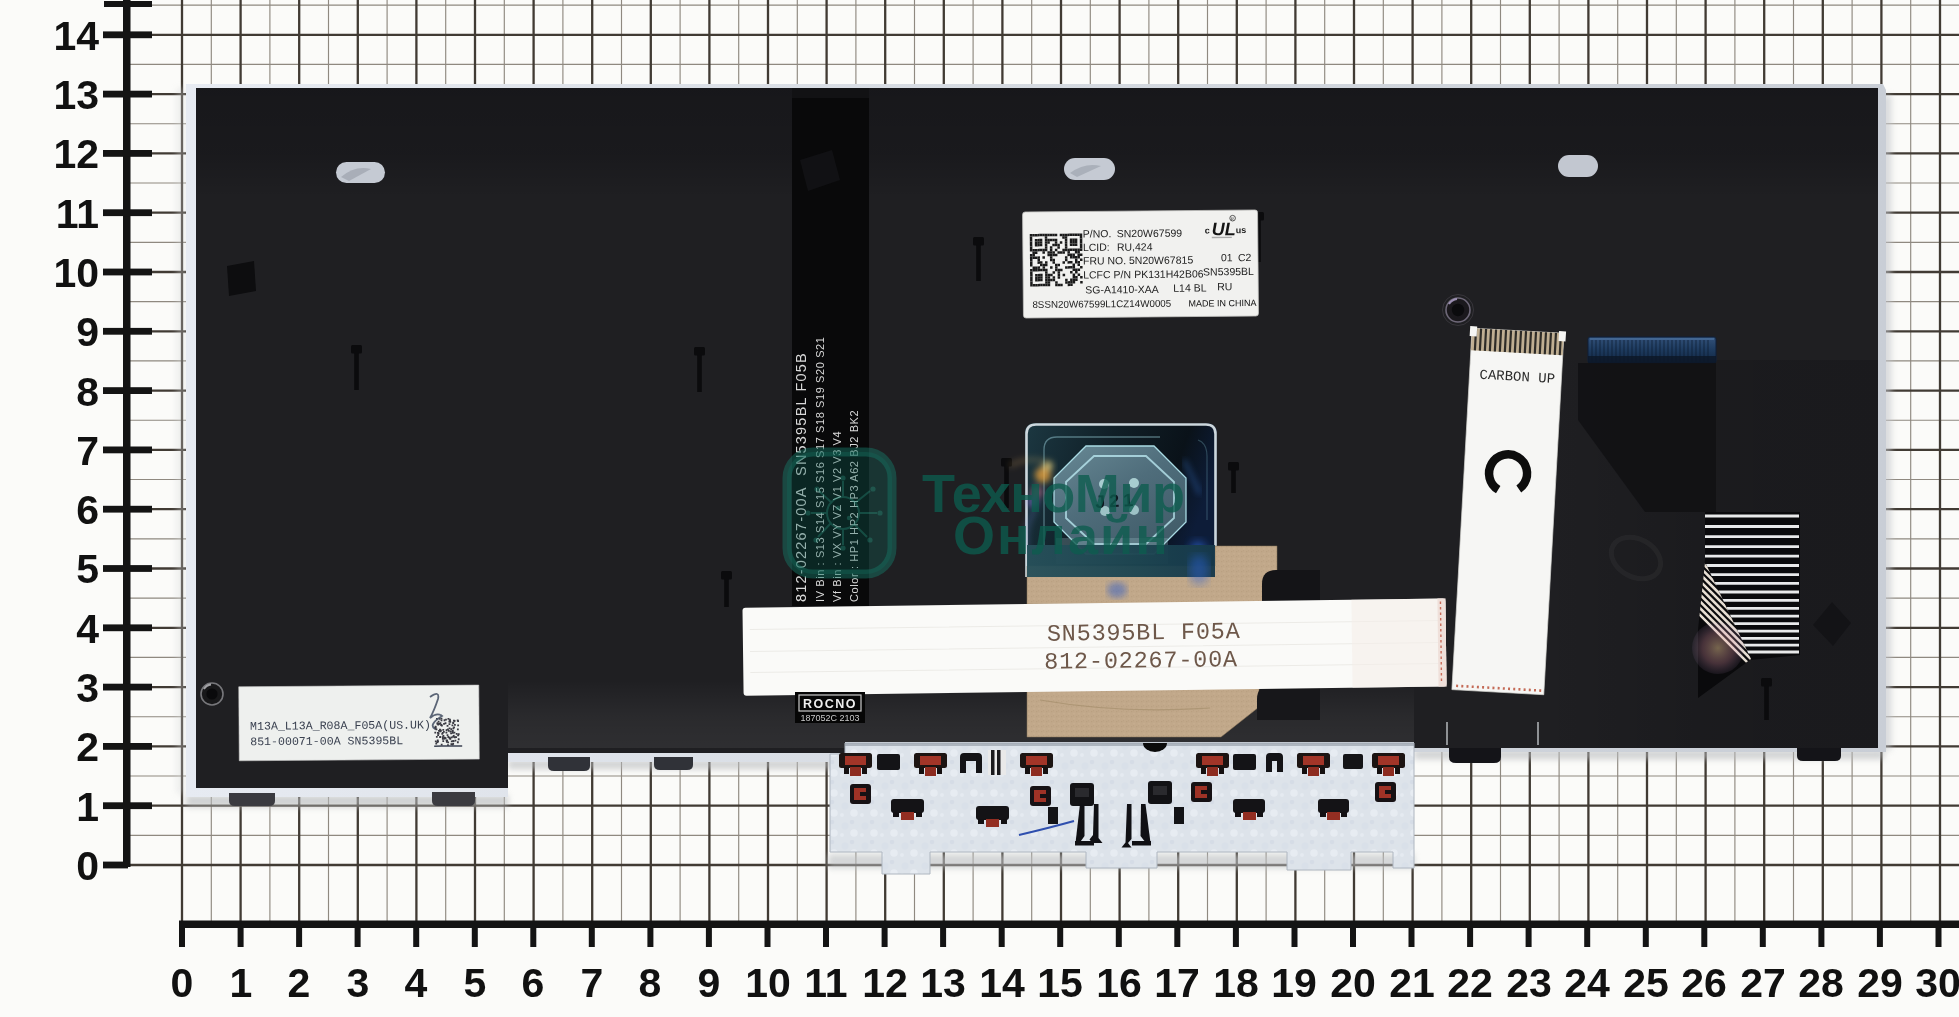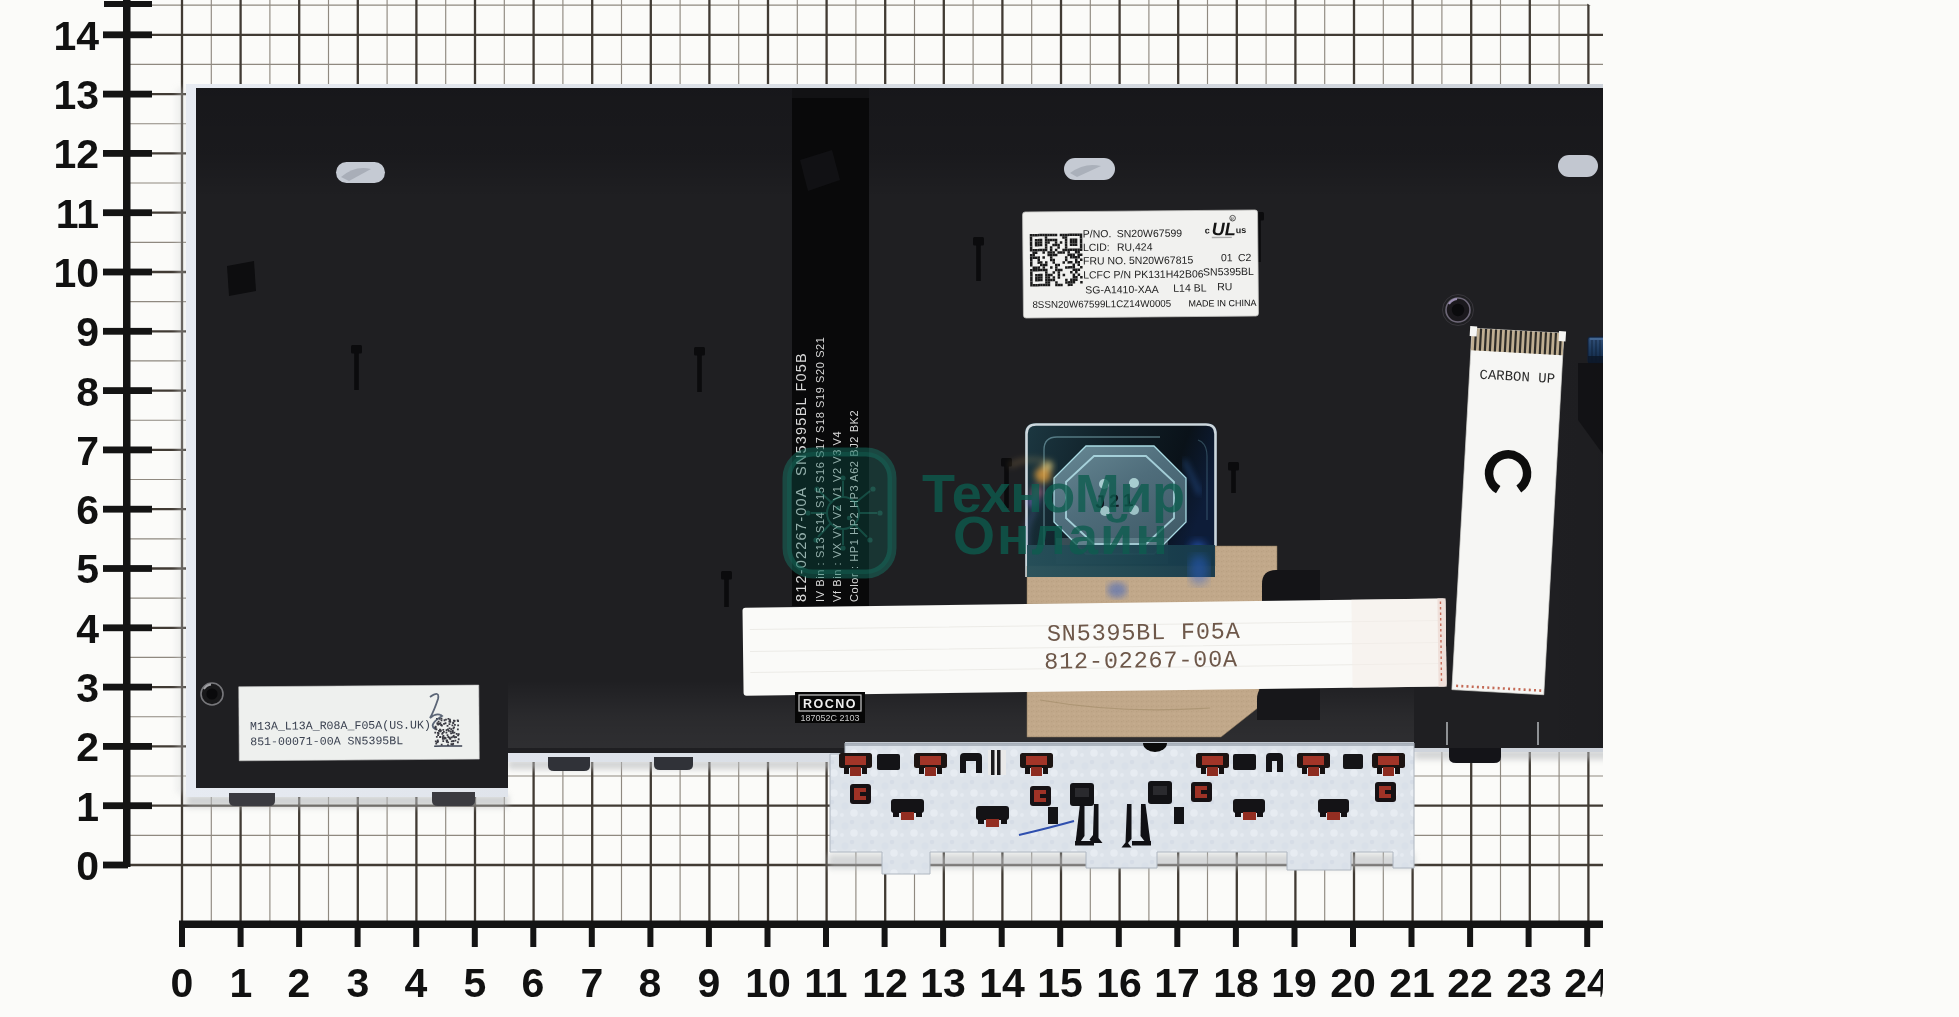--- a/index.html
+++ b/index.html
@@ -3,7 +3,7 @@
 
 <style>
 html,body{margin:0;padding:0;background:#fbfbf9;}
-#root{position:relative;width:1603px;height:1017px;overflow:hidden;border-radius:30px;}
+#root{position:relative;width:1959px;height:1017px;overflow:hidden;}
 svg{position:absolute;left:0;top:0;}
 text{font-family:"Liberation Sans",sans-serif;}
 .mono{font-family:"Liberation Mono",monospace;}

